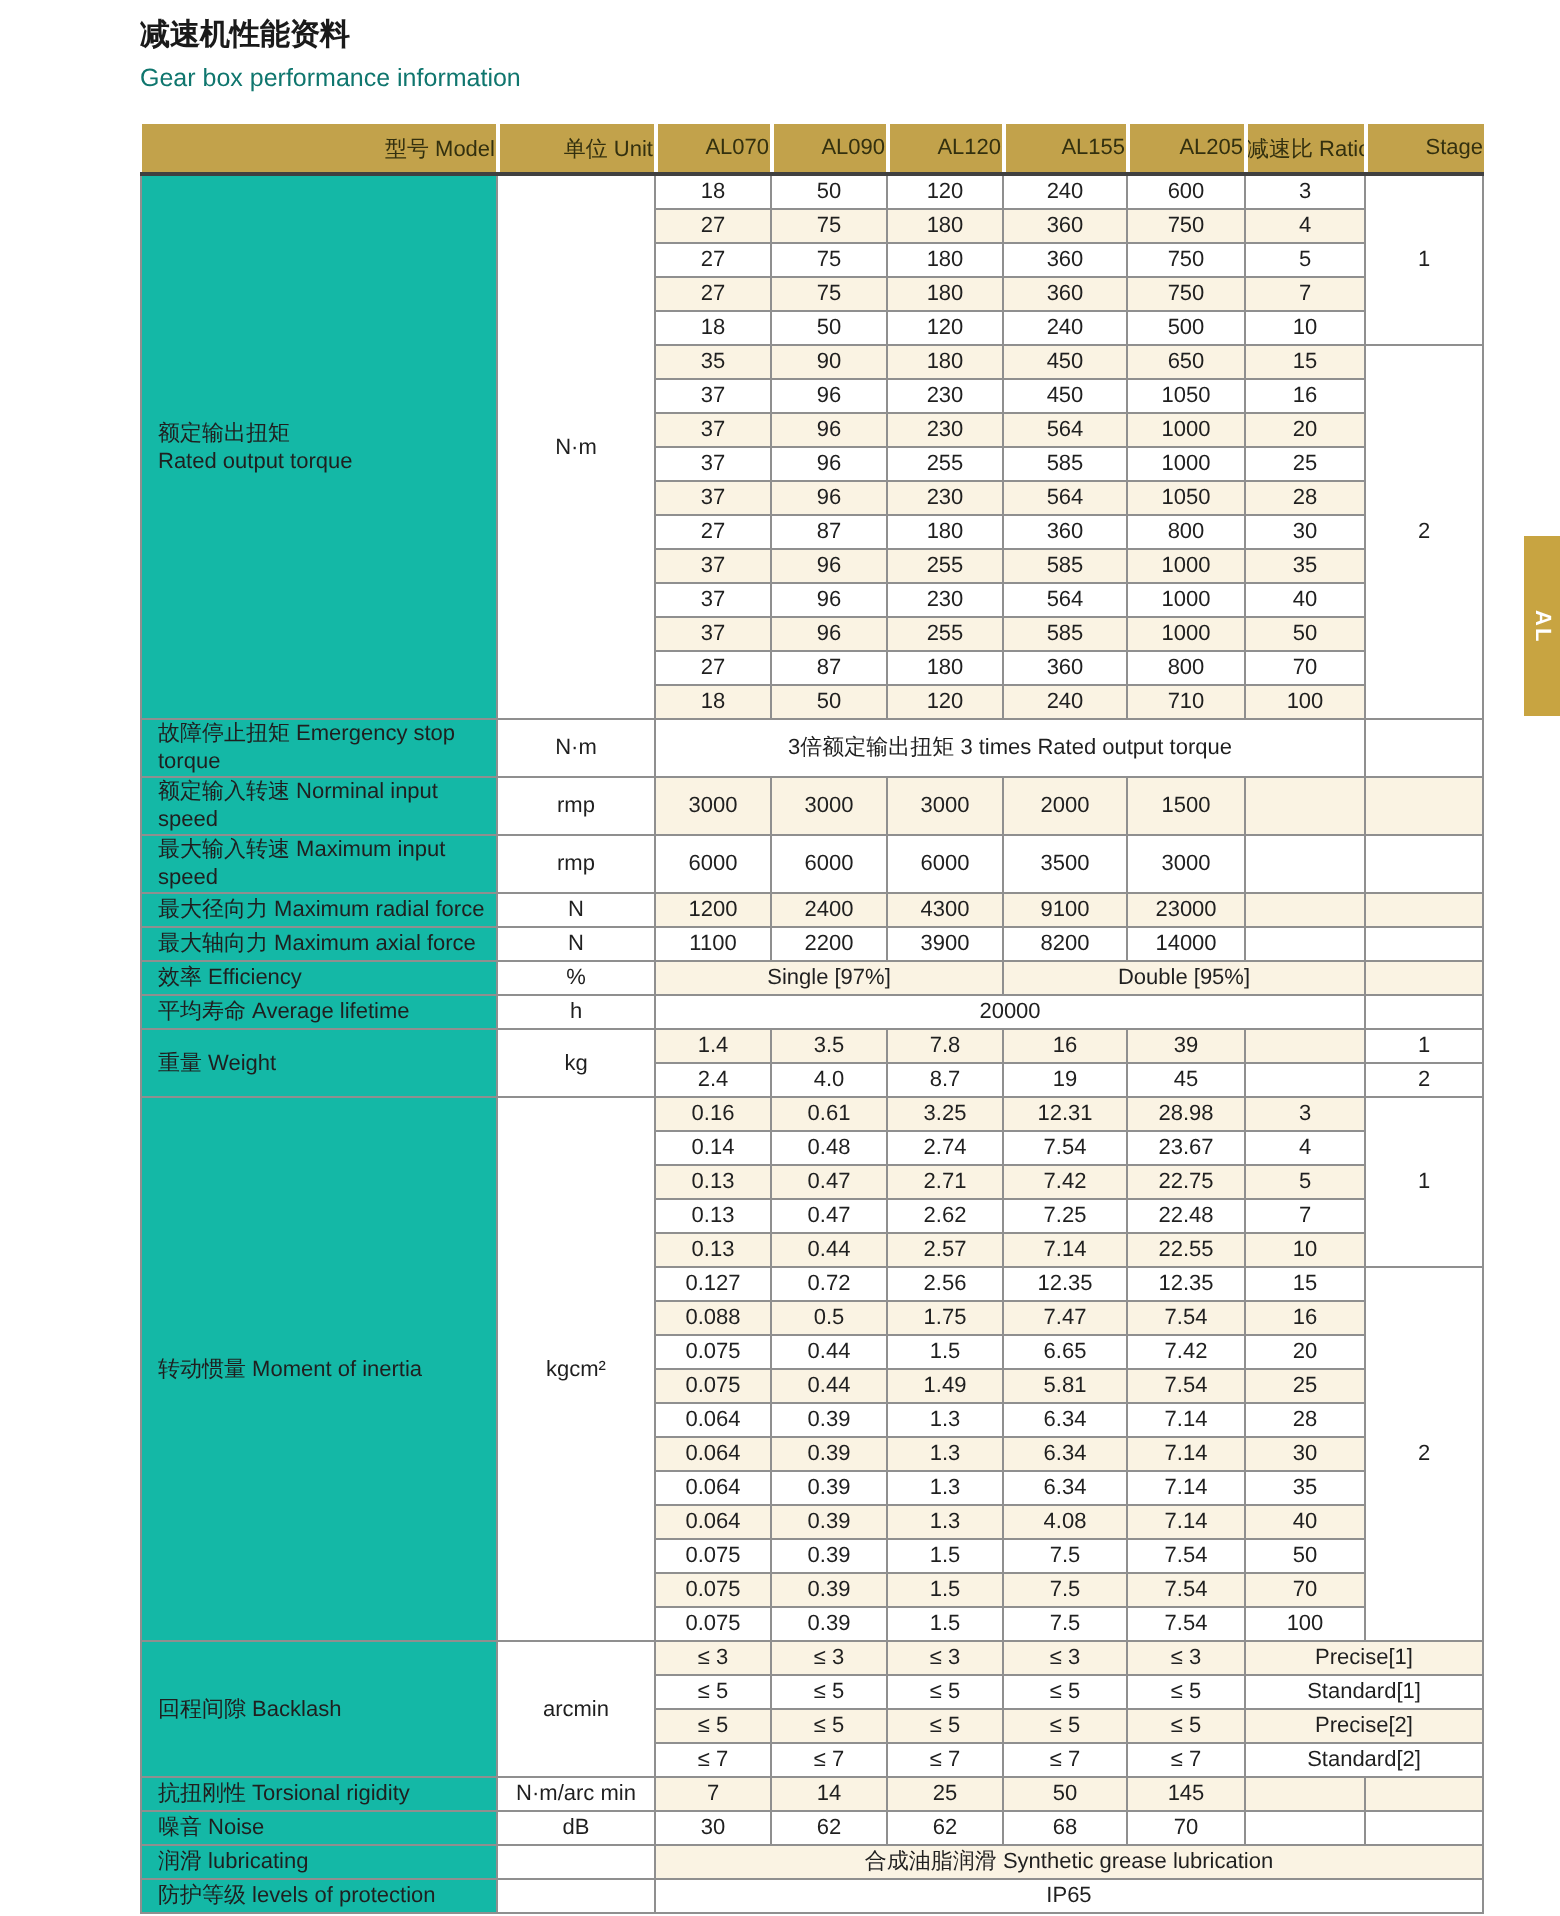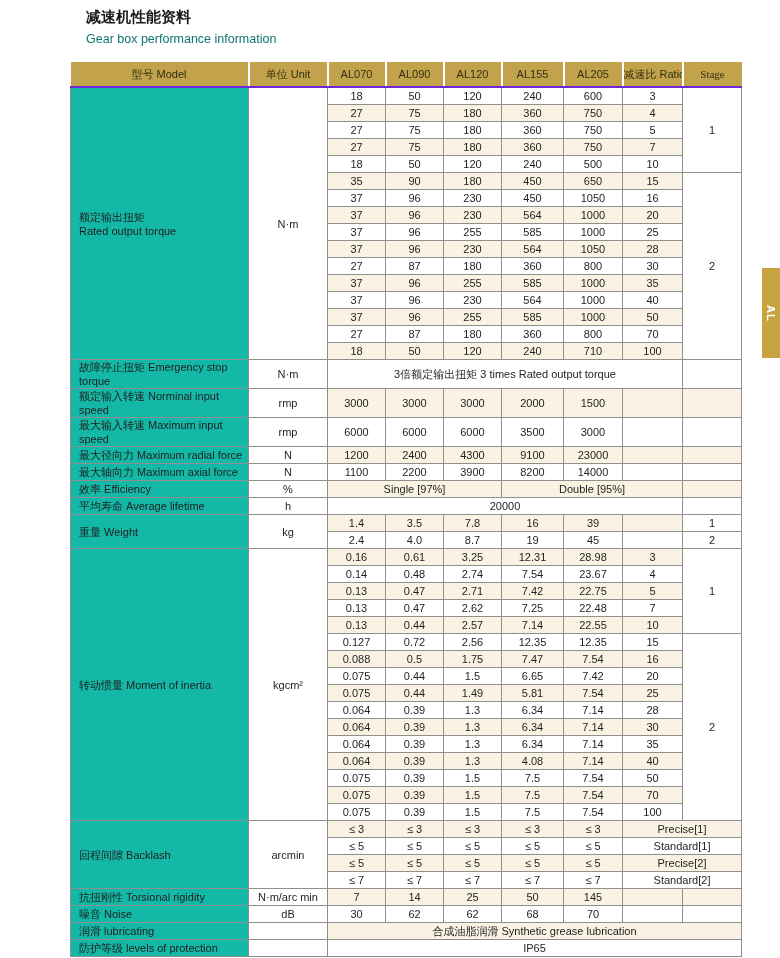--- a/index.html
+++ b/index.html
@@ -14,7 +14,7 @@
     width:780px;height:958px;position:relative;background:#ffffff;
     font-family:"Liberation Sans","DejaVu Sans",sans-serif;color:var(--text);
   }
-  .titles{position:absolute;left:70px;top:8px;margin-left:16px;}
+  .titles{position:absolute;left:70px;top:8px;}
   .title-zh{font-size:15px;font-weight:bold;margin:0 0 5px 0;color:#1a1a1a;}
   .title-en{font-size:12.5px;font-weight:normal;margin:0;color:#0f766e;}
 

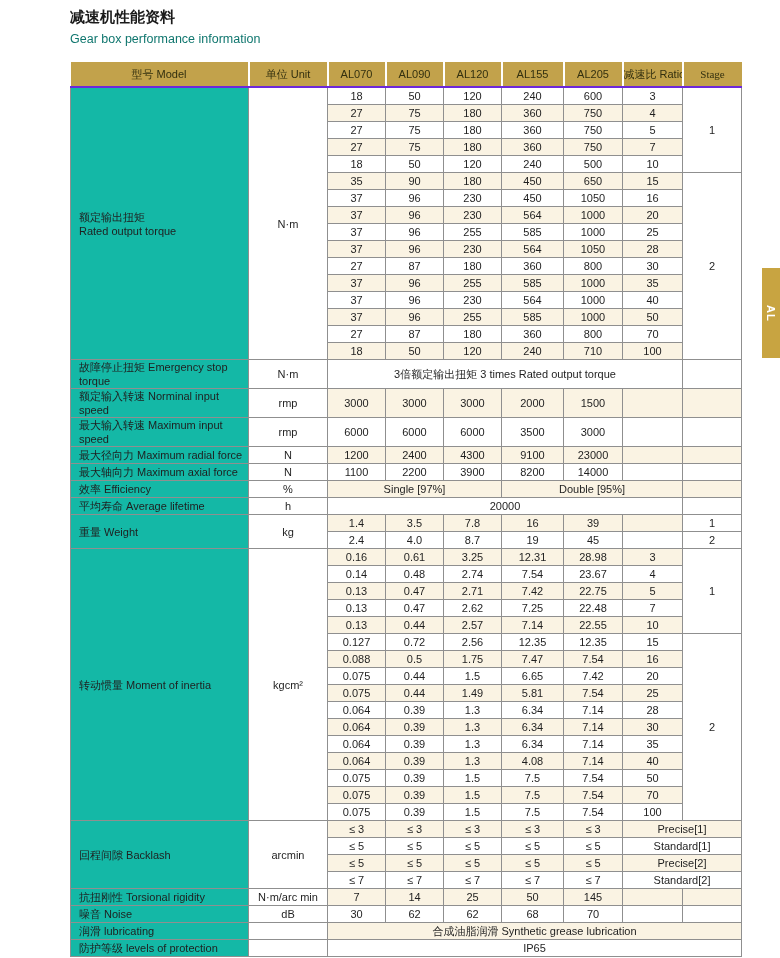--- a/index.html
+++ b/index.html
@@ -29,8 +29,8 @@
   }
   table.perf thead th{
     background:var(--gold);height:24px;padding:0;
-    border:none;border-right:2px solid #ffffff;border-bottom:2px solid #6d28d9;
-    font-size:11px;font-weight:normal;color:#33300f;text-align:center;
+    border:none;border-right:2px solid #ffffff;border-bottom:2px solid #404040;
+    font-size:11px;font-weight:normal;color:#33300f;text-align:right;
     overflow:hidden;white-space:nowrap;
   }
   table.perf thead th:last-child{border-right:none;font-family:Liberation Serif, serif;}

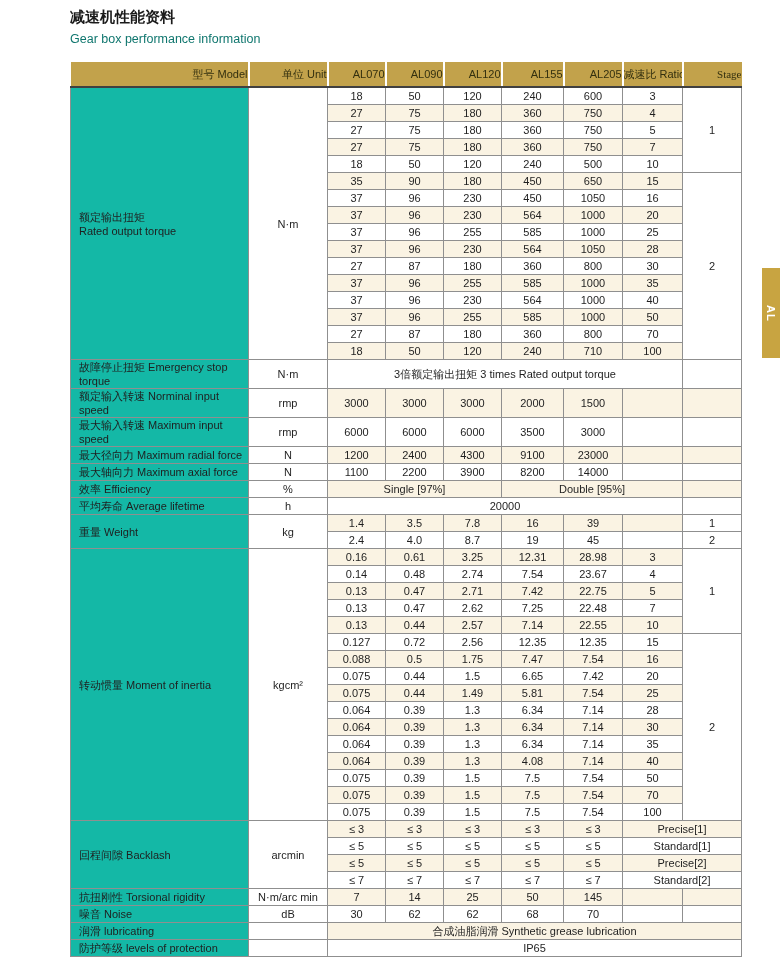--- a/index.html
+++ b/index.html
@@ -33,7 +33,7 @@
     font-size:11px;font-weight:normal;color:#33300f;text-align:right;
     overflow:hidden;white-space:nowrap;
   }
-  table.perf thead th:last-child{border-right:none;font-family:Liberation Serif, serif;}
+  table.perf thead th:last-child{border-right:none;}
   table.perf td.label{
     text-align:left;padding-left:8px;white-space:pre-line;line-height:14px;background:#14b8a6;
   }

